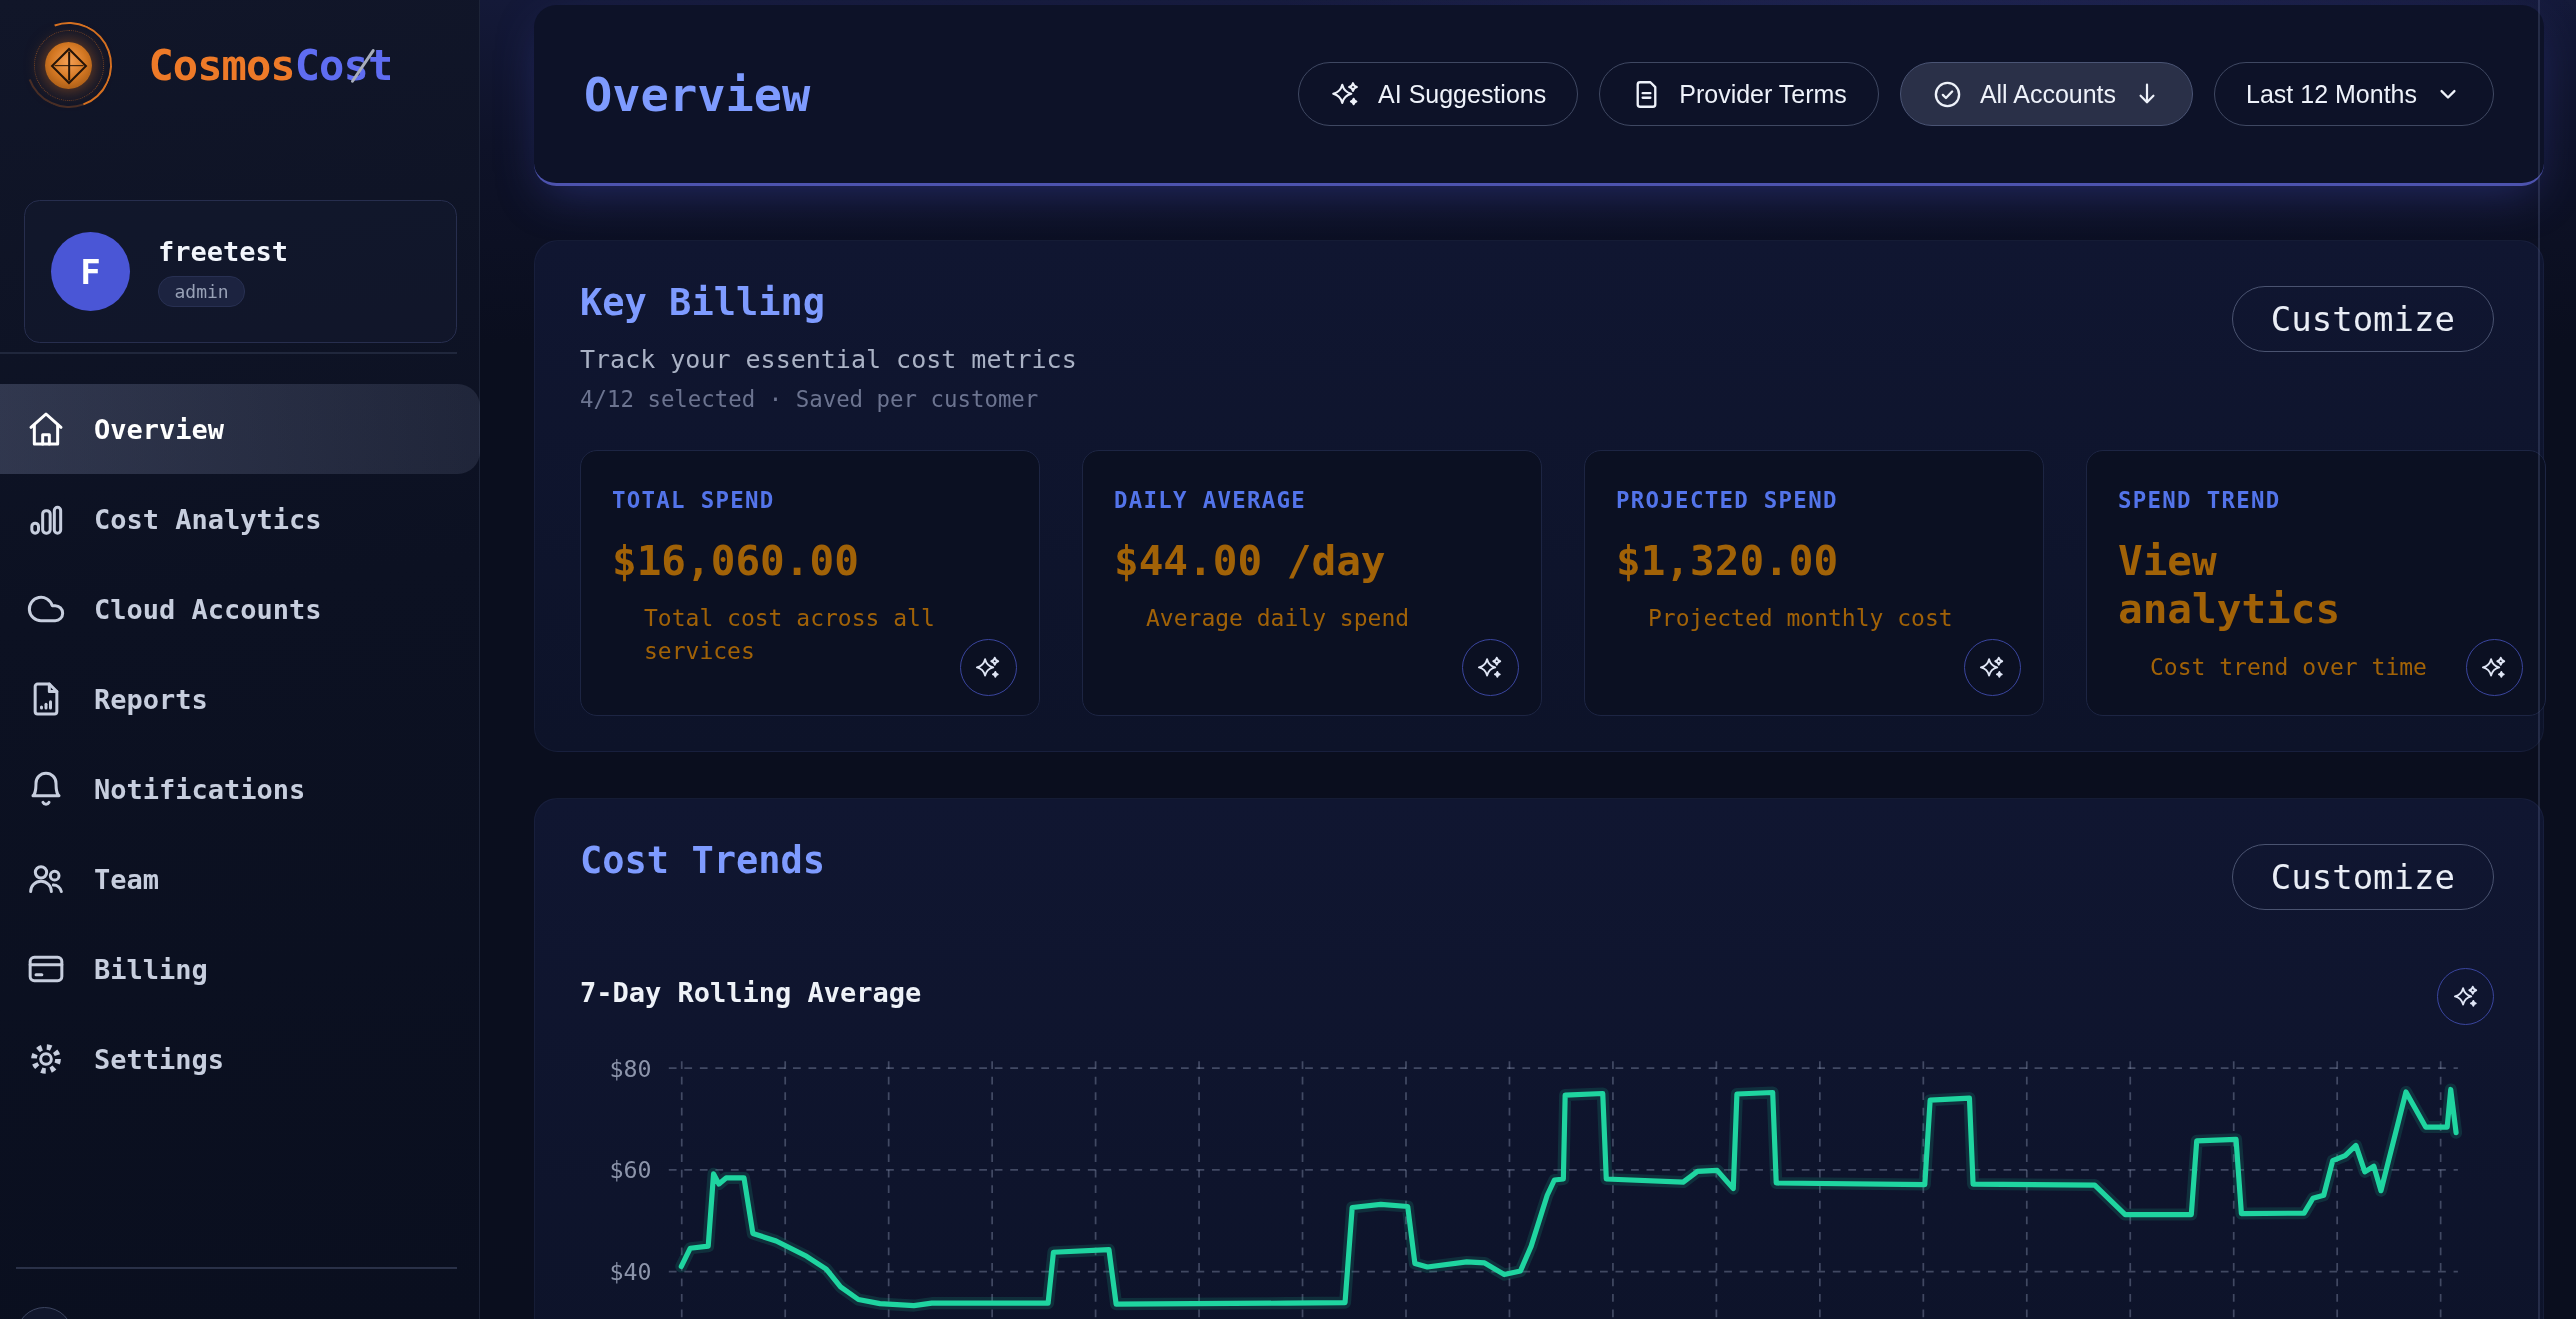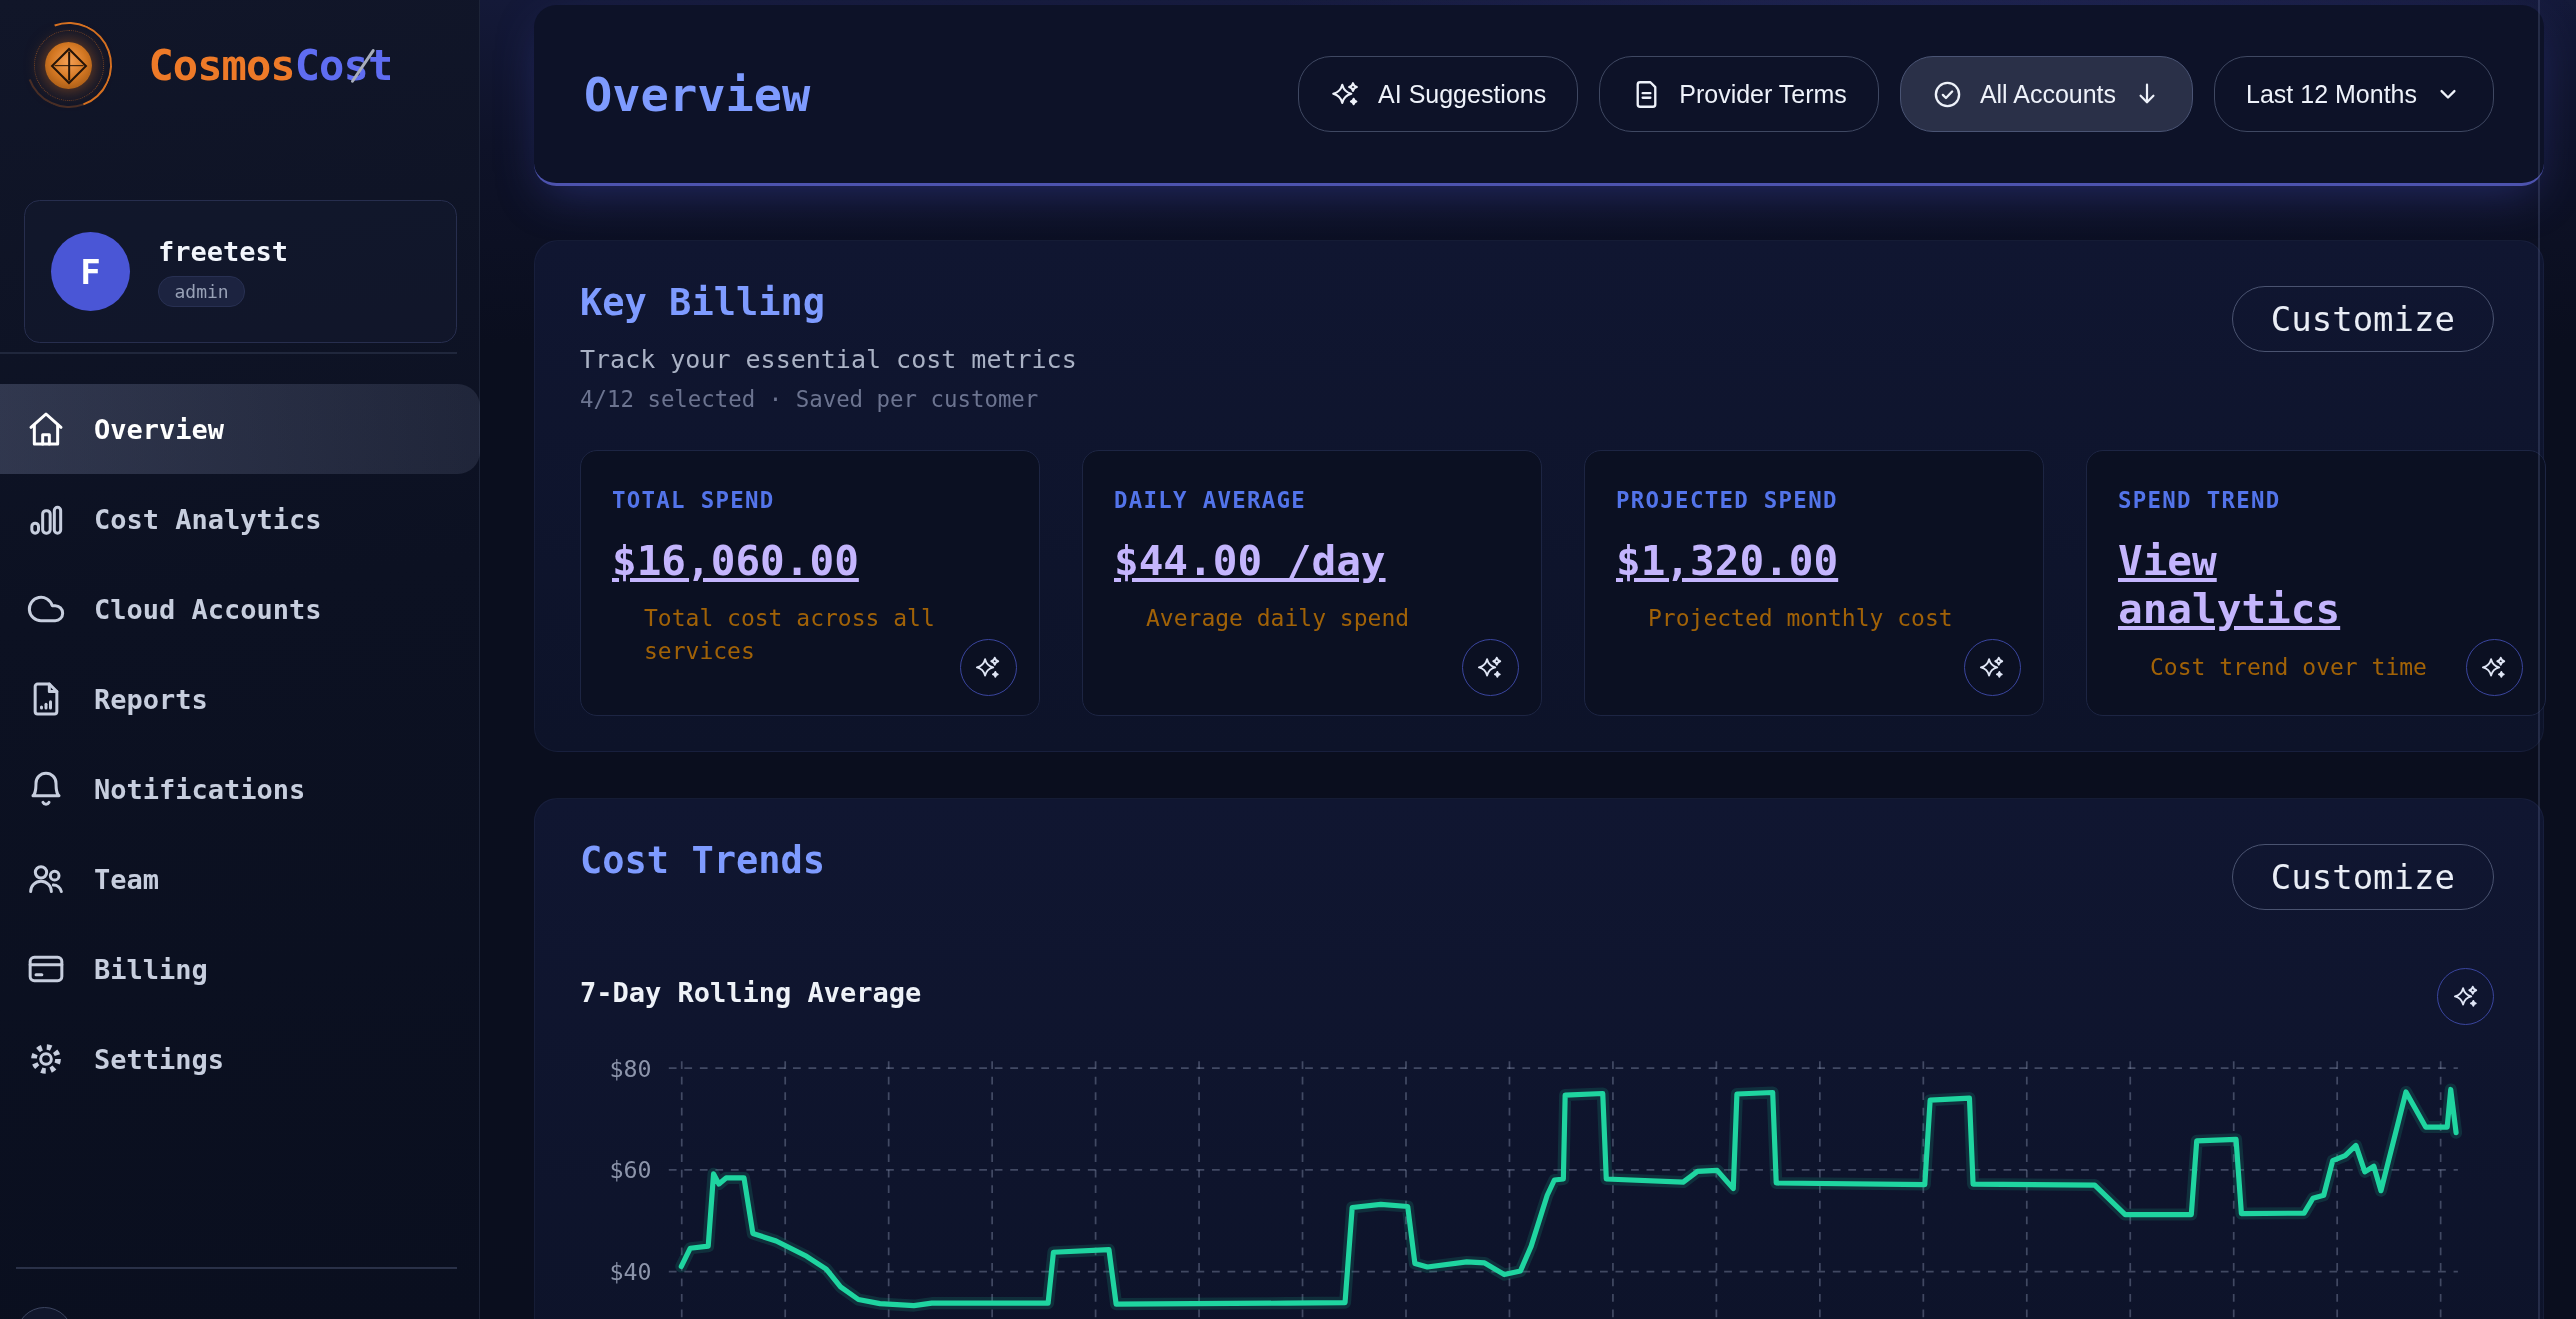--- a/index.html
+++ b/index.html
@@ -73,7 +73,7 @@
     display:flex; align-items:center; padding:0 50px; }
   .page-title { font-size:47px; font-weight:bold; color:#7e9bff; }
   .header-actions { margin-left:auto; display:flex; gap:21px; align-items:center; }
-  .pill { height:76px; display:flex; align-items:center; gap:17px; padding:0 31px;
+  .pill { height:64px; display:flex; align-items:center; gap:17px; padding:0 31px;
     border:1.7px solid #3f4862; border-radius:33px; font-size:25px; color:#eef2fa;
     background:transparent; cursor:pointer; white-space:nowrap; }
   .pill.filled { background:#2a3048; border-color:#4a5474; }

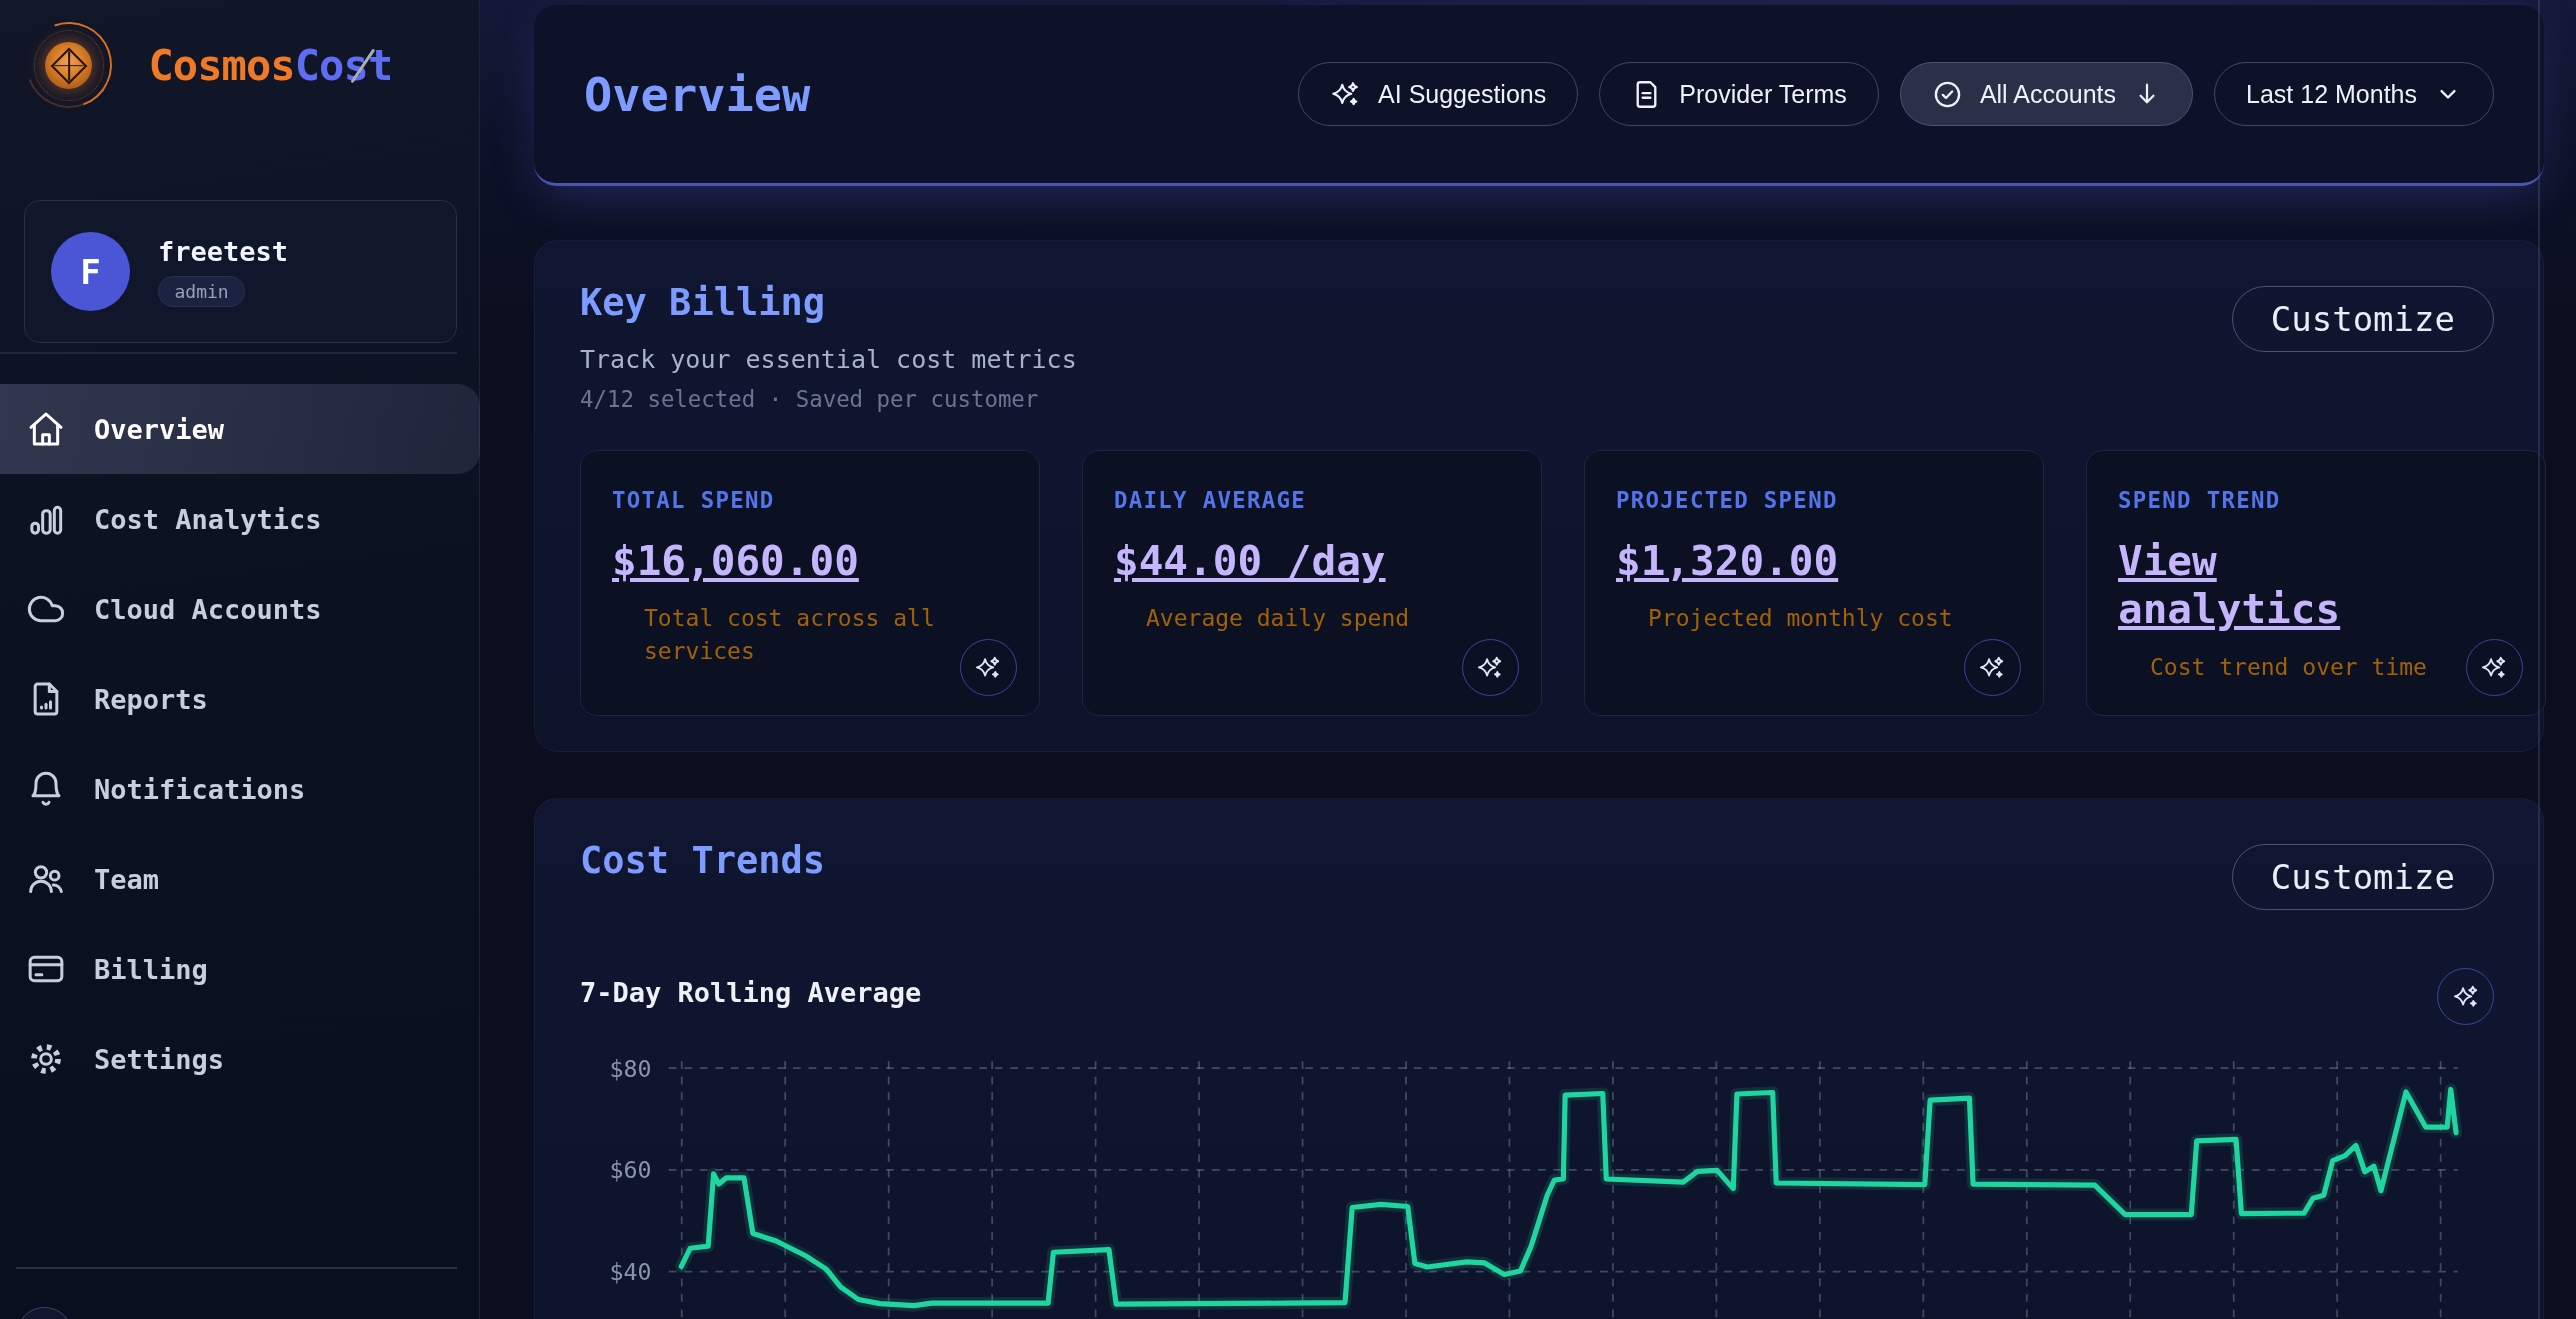--- a/index.html
+++ b/index.html
@@ -96,7 +96,7 @@
   .metric-card { width:460px; height:266px; background:#0b1022; border:1.7px solid #1d2543;
     border-radius:17px; padding:36px 31px; position:relative; }
   .metric-label { font-size:22.4px; font-weight:bold; letter-spacing:1.3px; color:#5374ea; }
-  .metric-value { margin-top:24px; font-size:41px; font-weight:bold; color:#c4b5fd; line-height:1.18; max-width:284px;text-decoration:underline; }
+  .metric-value { margin-top:24px; font-size:41px; font-weight:bold; color:#a16207; line-height:1.18; max-width:284px; }
   .metric-desc { margin-top:17px; font-size:23px; color:#a16207; line-height:1.4; max-width:355px;margin-left:32px; }
   .sparkle-btn { position:absolute; right:22.4px; bottom:19px; width:57px; height:57px; border-radius:50%;
     border:1.7px solid #3a459e; color:#dfe5f5; display:flex; align-items:center; justify-content:center;

